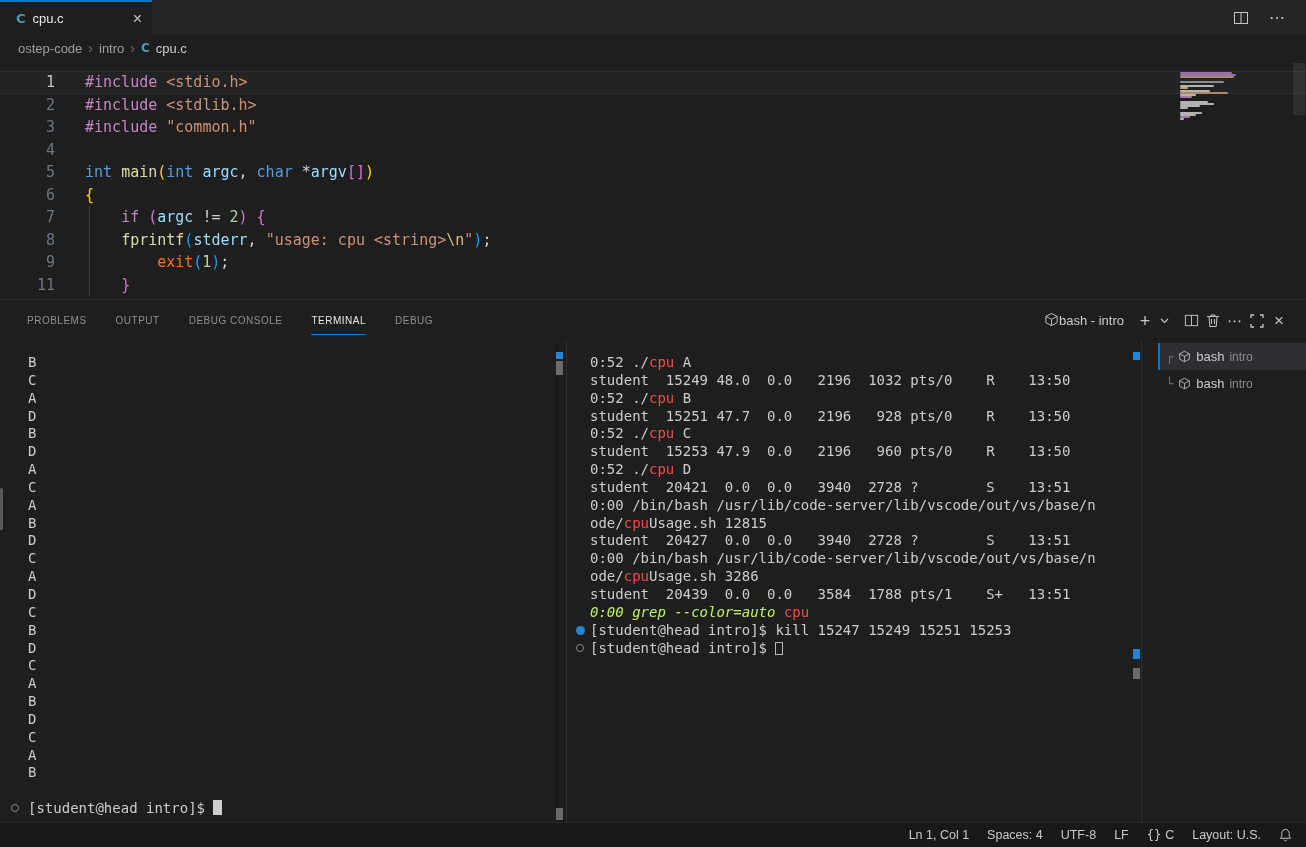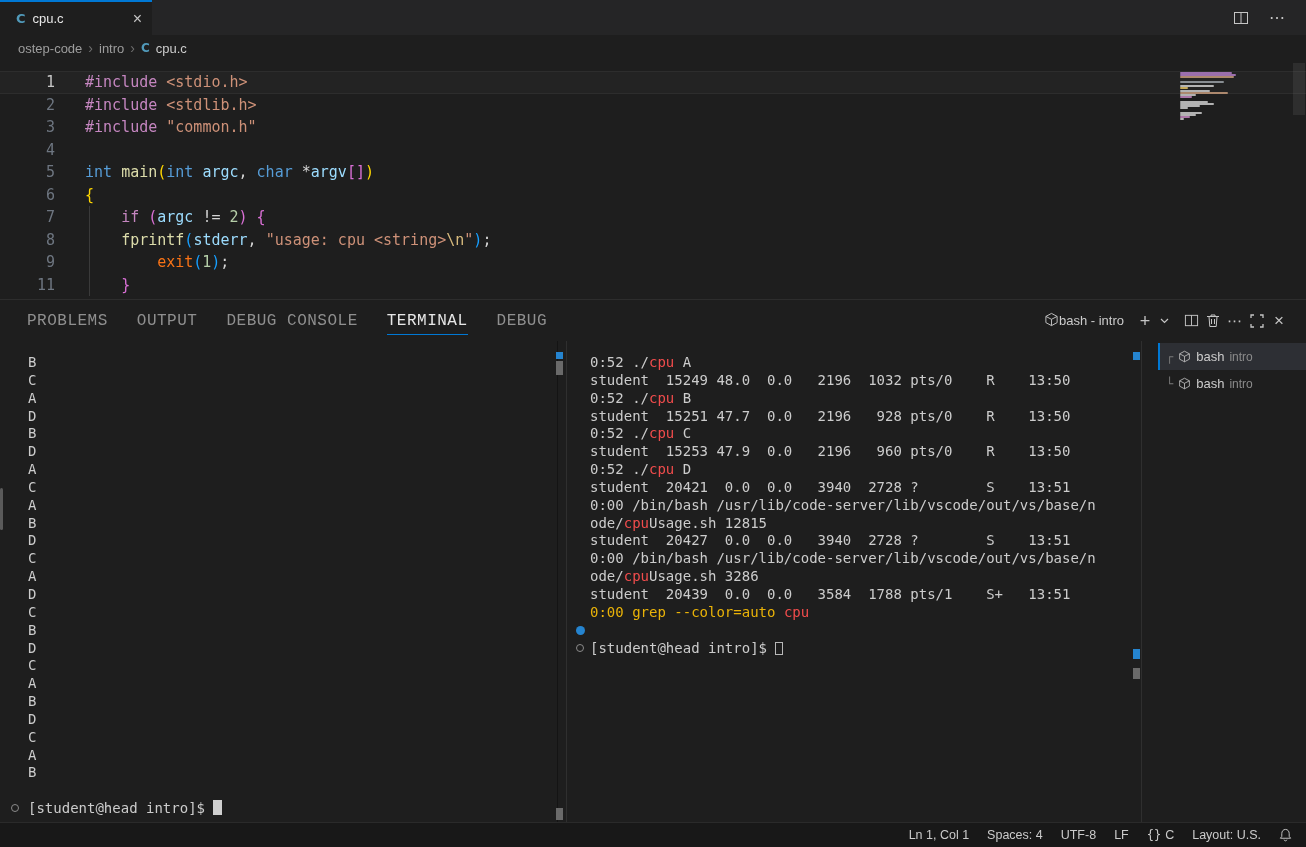--- a/index.html
+++ b/index.html
@@ -41,8 +41,8 @@
   .panel-header { position:absolute; left:0; top:299px; right:0; height:42px; background:#1e1e1e;
                   border-top:1px solid #2d2d2d; display:flex; align-items:center; }
   .ptabs { display:flex; padding-left:27px; height:100%; }
-  .ptab { position:relative; margin-right:29px; font-size:16px; letter-spacing:.5px; color:#8f8f8f;
-          display:flex; align-items:center; height:100%;font-family:Liberation Mono, monospace; }
+  .ptab { position:relative; margin-right:29px; font-size:10px; letter-spacing:.5px; color:#8f8f8f;
+          display:flex; align-items:center; height:100%; }
   .ptab.active { color:#e7e7e7; }
   .ptab.active::after { content:""; position:absolute; left:0; right:0; bottom:6px; height:1px; background:#0078d4; }
   .panel-right { margin-left:auto; display:flex; align-items:center; padding-right:16px; color:#c5c5c5; }

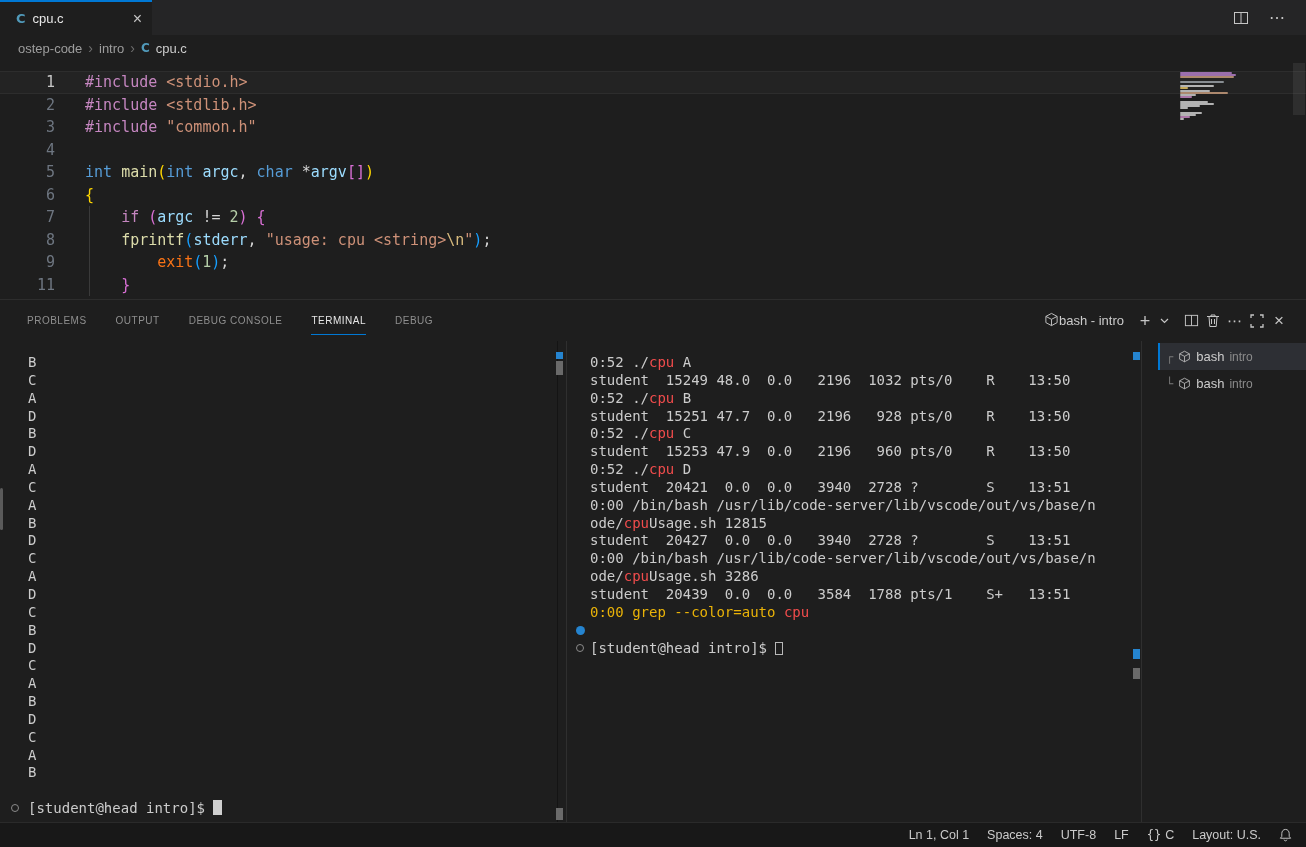--- a/index.html
+++ b/index.html
@@ -247,7 +247,7 @@
       <div class="trow"><span style="color: rgb(204, 204, 204);">0:00 /bin/bash /usr/lib/code-server/lib/vscode/out/vs/base/n</span></div>
       <div class="trow"><span style="color: rgb(204, 204, 204);">ode/</span><span style="color: rgb(241, 76, 76);">cpu</span><span style="color: rgb(204, 204, 204);">Usage.sh 3286</span></div>
       <div class="trow"><span style="color: rgb(204, 204, 204);">student  20439  0.0  0.0   3584  1788 pts/1    S+   13:51</span></div>
-      <div class="trow"><span style="color: #eab308;">0:00 grep --color=auto </span><span style="color: rgb(241, 76, 76);">cpu</span></div>
+      <div class="trow"><span style="color: #bef264; font-style: italic;">0:00 grep --color=auto </span><span style="color: rgb(241, 76, 76);">cpu</span></div>
       <div class="trow"><span class="deco filled"></span></div>
       <div class="trow"><span class="deco hollow"></span><span style="color: rgb(204, 204, 204);">[student@head intro]$ </span><span class="cursor-outline"></span></div>
     </div>

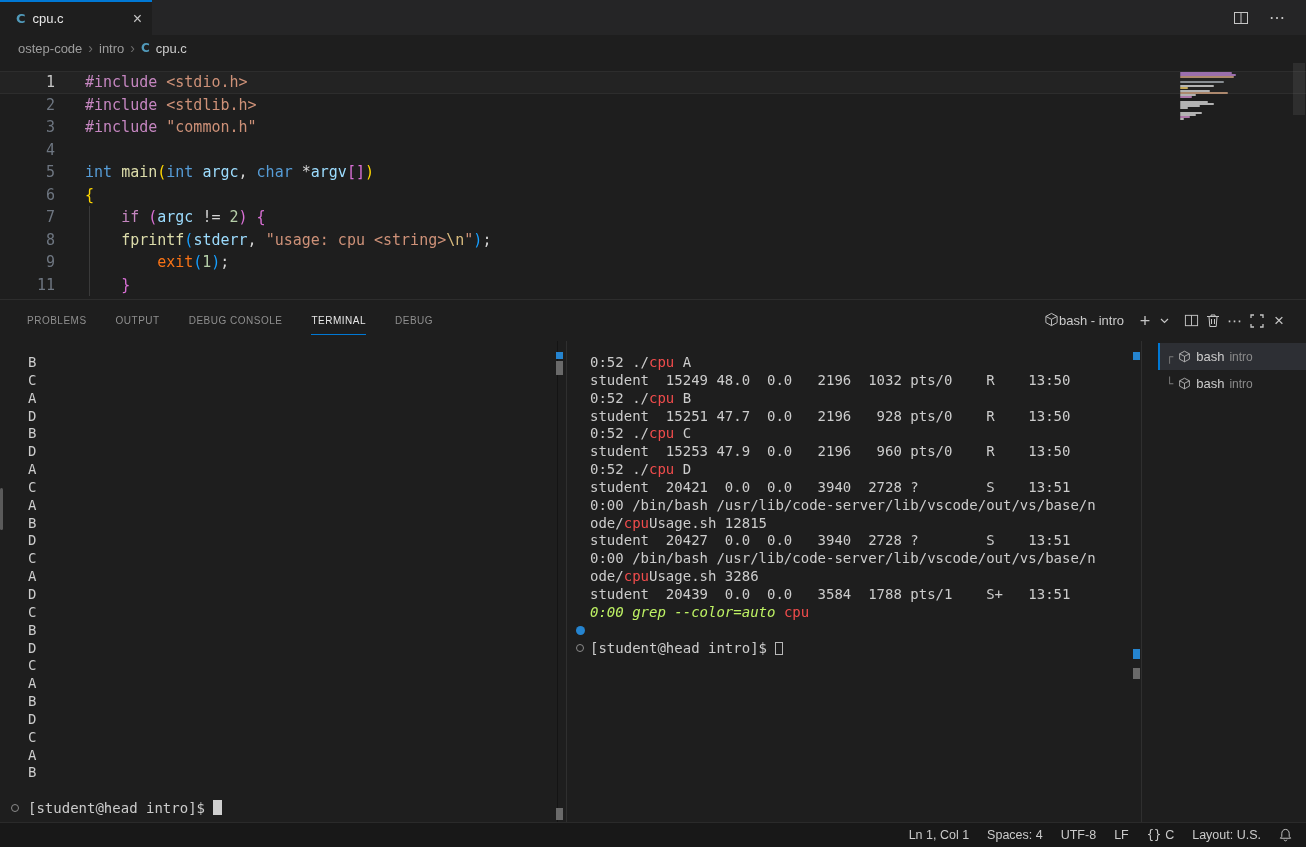--- a/index.html
+++ b/index.html
@@ -248,7 +248,7 @@
       <div class="trow"><span style="color: rgb(204, 204, 204);">ode/</span><span style="color: rgb(241, 76, 76);">cpu</span><span style="color: rgb(204, 204, 204);">Usage.sh 3286</span></div>
       <div class="trow"><span style="color: rgb(204, 204, 204);">student  20439  0.0  0.0   3584  1788 pts/1    S+   13:51</span></div>
       <div class="trow"><span style="color: #bef264; font-style: italic;">0:00 grep --color=auto </span><span style="color: rgb(241, 76, 76);">cpu</span></div>
-      <div class="trow"><span class="deco filled"></span></div>
+      <div class="trow"><span class="deco filled"></span><span style="color: rgb(204, 204, 204);">[student@head intro]$ kill 15247 15249 15251 15253</span></div>
       <div class="trow"><span class="deco hollow"></span><span style="color: rgb(204, 204, 204);">[student@head intro]$ </span><span class="cursor-outline"></span></div>
     </div>
   <div class="rt-border"></div>

